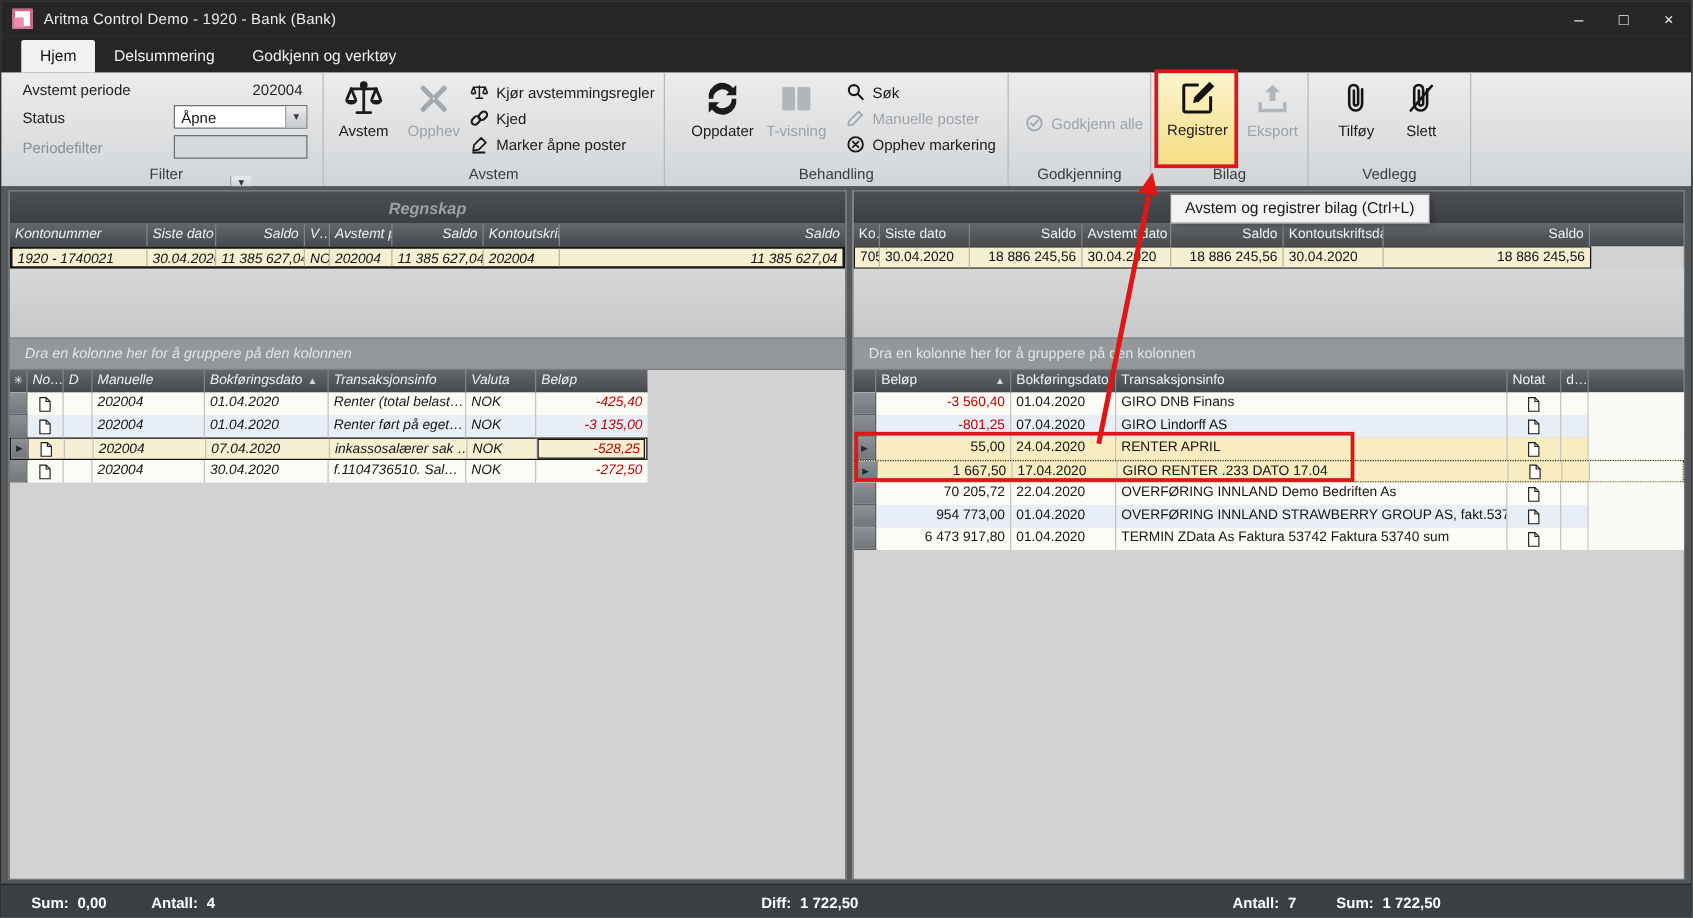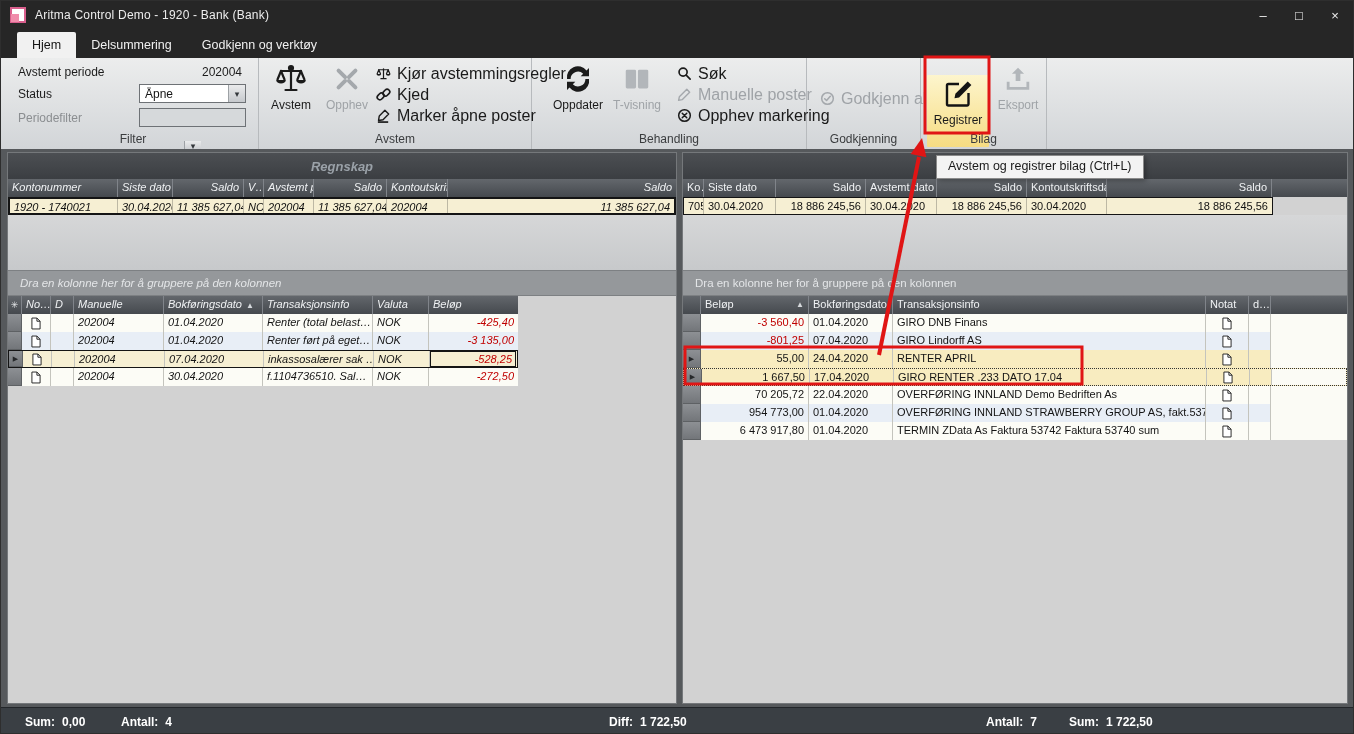--- a/index.html
+++ b/index.html
@@ -40,7 +40,7 @@
 .bigbtn.disabled { color:#9fa3a7; }
 .bigbtn.registrer { background:linear-gradient(#fdf5cd,#f6dc82); height:72px; margin-top:17px; border-radius:1px; }
 .smalls { display:flex; flex-direction:column; padding-top:5px; }
-.smallbtn { display:flex; align-items:center; height:21px; font-size:16px; color:#1a1a1a; gap:6px; white-space:nowrap; }
+.smallbtn { display:flex; align-items:center; height:21px; font-size:12px; color:#1a1a1a; gap:6px; white-space:nowrap; }
 .smallbtn.disabled { color:#9fa3a7; }
 .sicon { width:16px; height:16px; display:flex; align-items:center; justify-content:center; flex-shrink:0; }
 svg.i { display:block; }

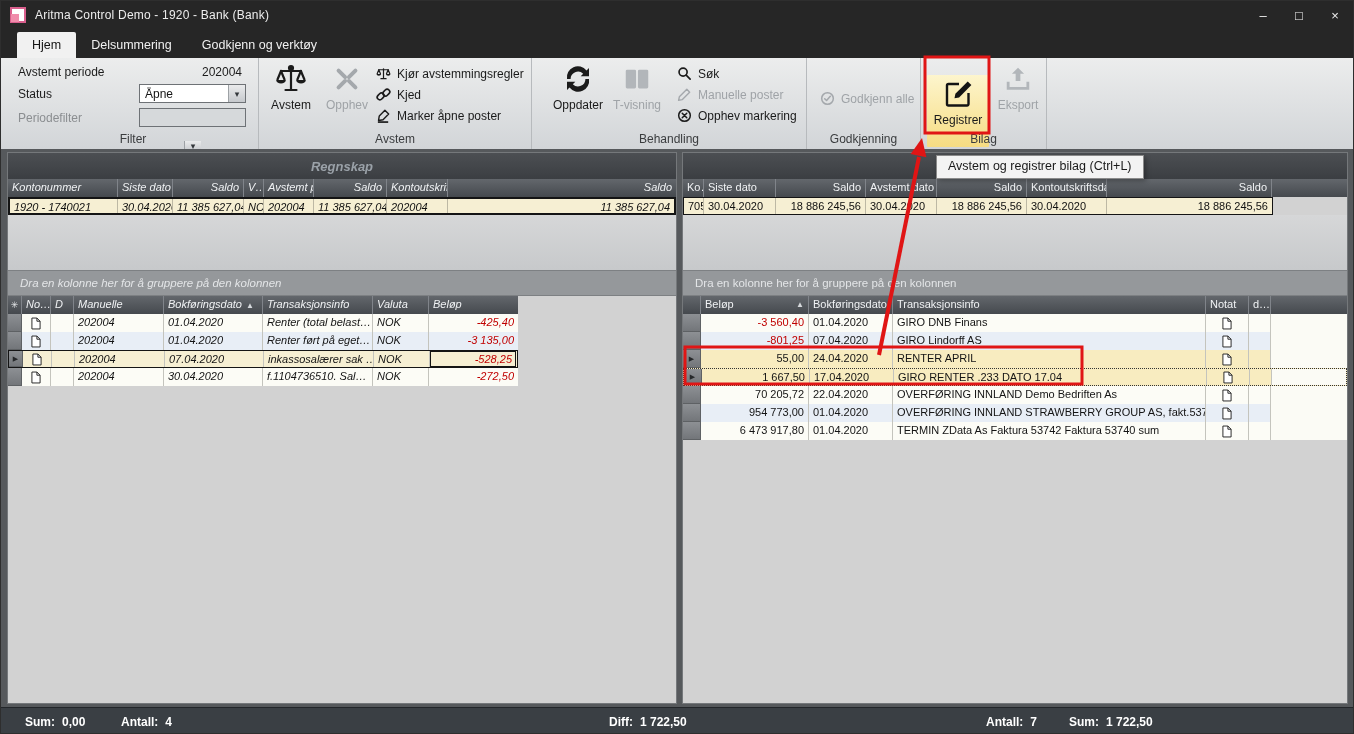--- a/index.html
+++ b/index.html
@@ -38,7 +38,7 @@
 .bigbtn { width:56px; height:66px; margin-top:2px; display:flex; flex-direction:column; align-items:center; font-size:12px; color:#1a1a1a; flex-shrink:0; }
 .bigbtn .bicon { width:36px; height:38px; display:flex; align-items:center; justify-content:center; }
 .bigbtn.disabled { color:#9fa3a7; }
-.bigbtn.registrer { background:linear-gradient(#fdf5cd,#f6dc82); height:72px; margin-top:17px; border-radius:1px; }
+.bigbtn.registrer { background:linear-gradient(#fdf5cd,#f6dc82); height:72px; margin-top:1px; border-radius:1px; }
 .smalls { display:flex; flex-direction:column; padding-top:5px; }
 .smallbtn { display:flex; align-items:center; height:21px; font-size:12px; color:#1a1a1a; gap:6px; white-space:nowrap; }
 .smallbtn.disabled { color:#9fa3a7; }

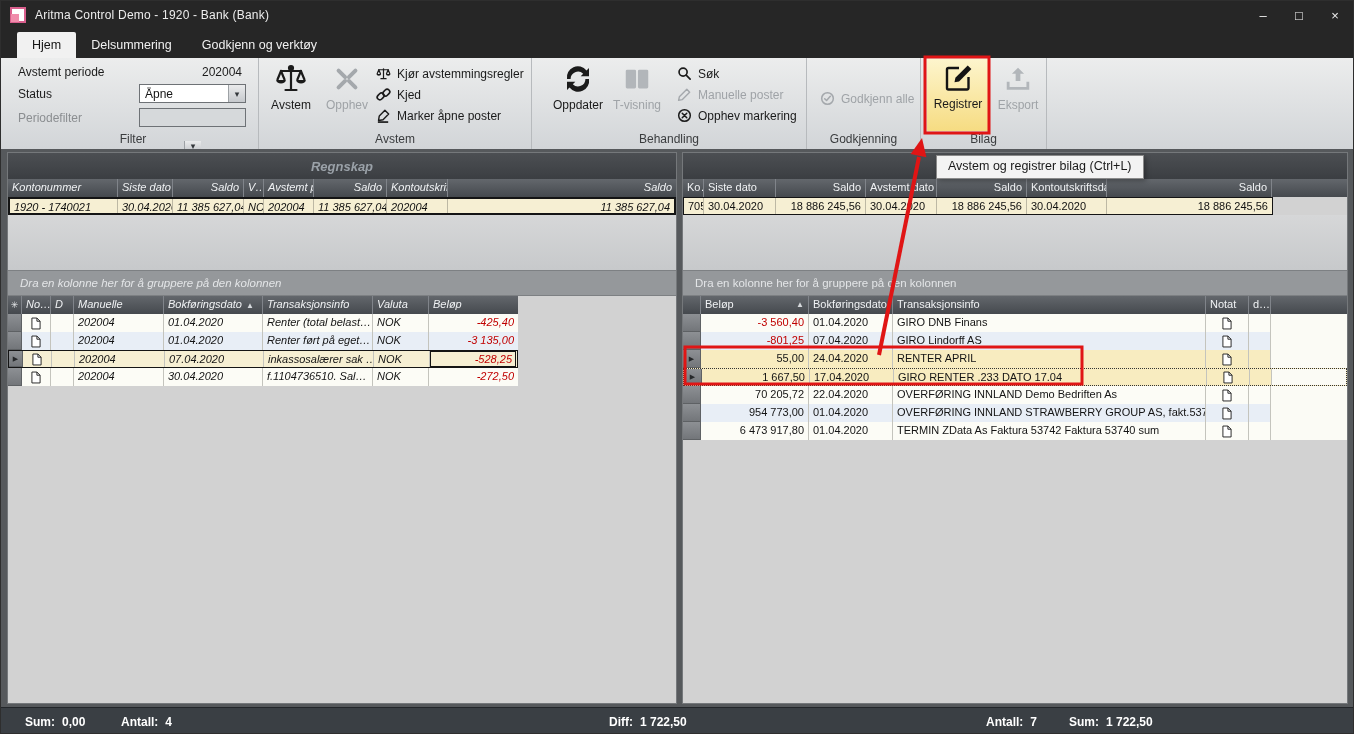--- a/index.html
+++ b/index.html
@@ -301,6 +301,28 @@
       <div class="rgroup-caption">Bilag</div>
     </div>
 
+    <div class="rgroup g-vedlegg">
+      <div class="grp-body" style="padding-left:12px">
+        <div class="bigbtn" style="width:52px">
+          <span class="bicon">
+            <svg class="i" width="30" height="30" viewBox="0 0 32 32">
+                <path d="M21 8v12.5a5.5 5.5 0 0 1-11 0V8a3.8 3.8 0 0 1 7.6 0v12a1.8 1.8 0 0 1-3.6 0V9" fill="none" stroke="#141414" stroke-width="2.2" stroke-linecap="round"></path>
+              </svg>
+          </span>
+          <span>Tilføy</span>
+        </div>
+        <div class="bigbtn" style="width:52px">
+          <span class="bicon">
+            <svg class="i" width="30" height="30" viewBox="0 0 32 32">
+                <path d="M21 8v12.5a5.5 5.5 0 0 1-11 0V8a3.8 3.8 0 0 1 7.6 0v12a1.8 1.8 0 0 1-3.6 0V9" fill="none" stroke="#141414" stroke-width="2.2" stroke-linecap="round"></path>
+                <path d="M7 26L25 5" stroke="#141414" stroke-width="2.2" stroke-linecap="round"></path>
+              </svg>
+          </span>
+          <span>Slett</span>
+        </div>
+      </div>
+      <div class="rgroup-caption">Vedlegg</div>
+    </div>
 
     <div class="rgroup g-rest"></div>
   </div>

